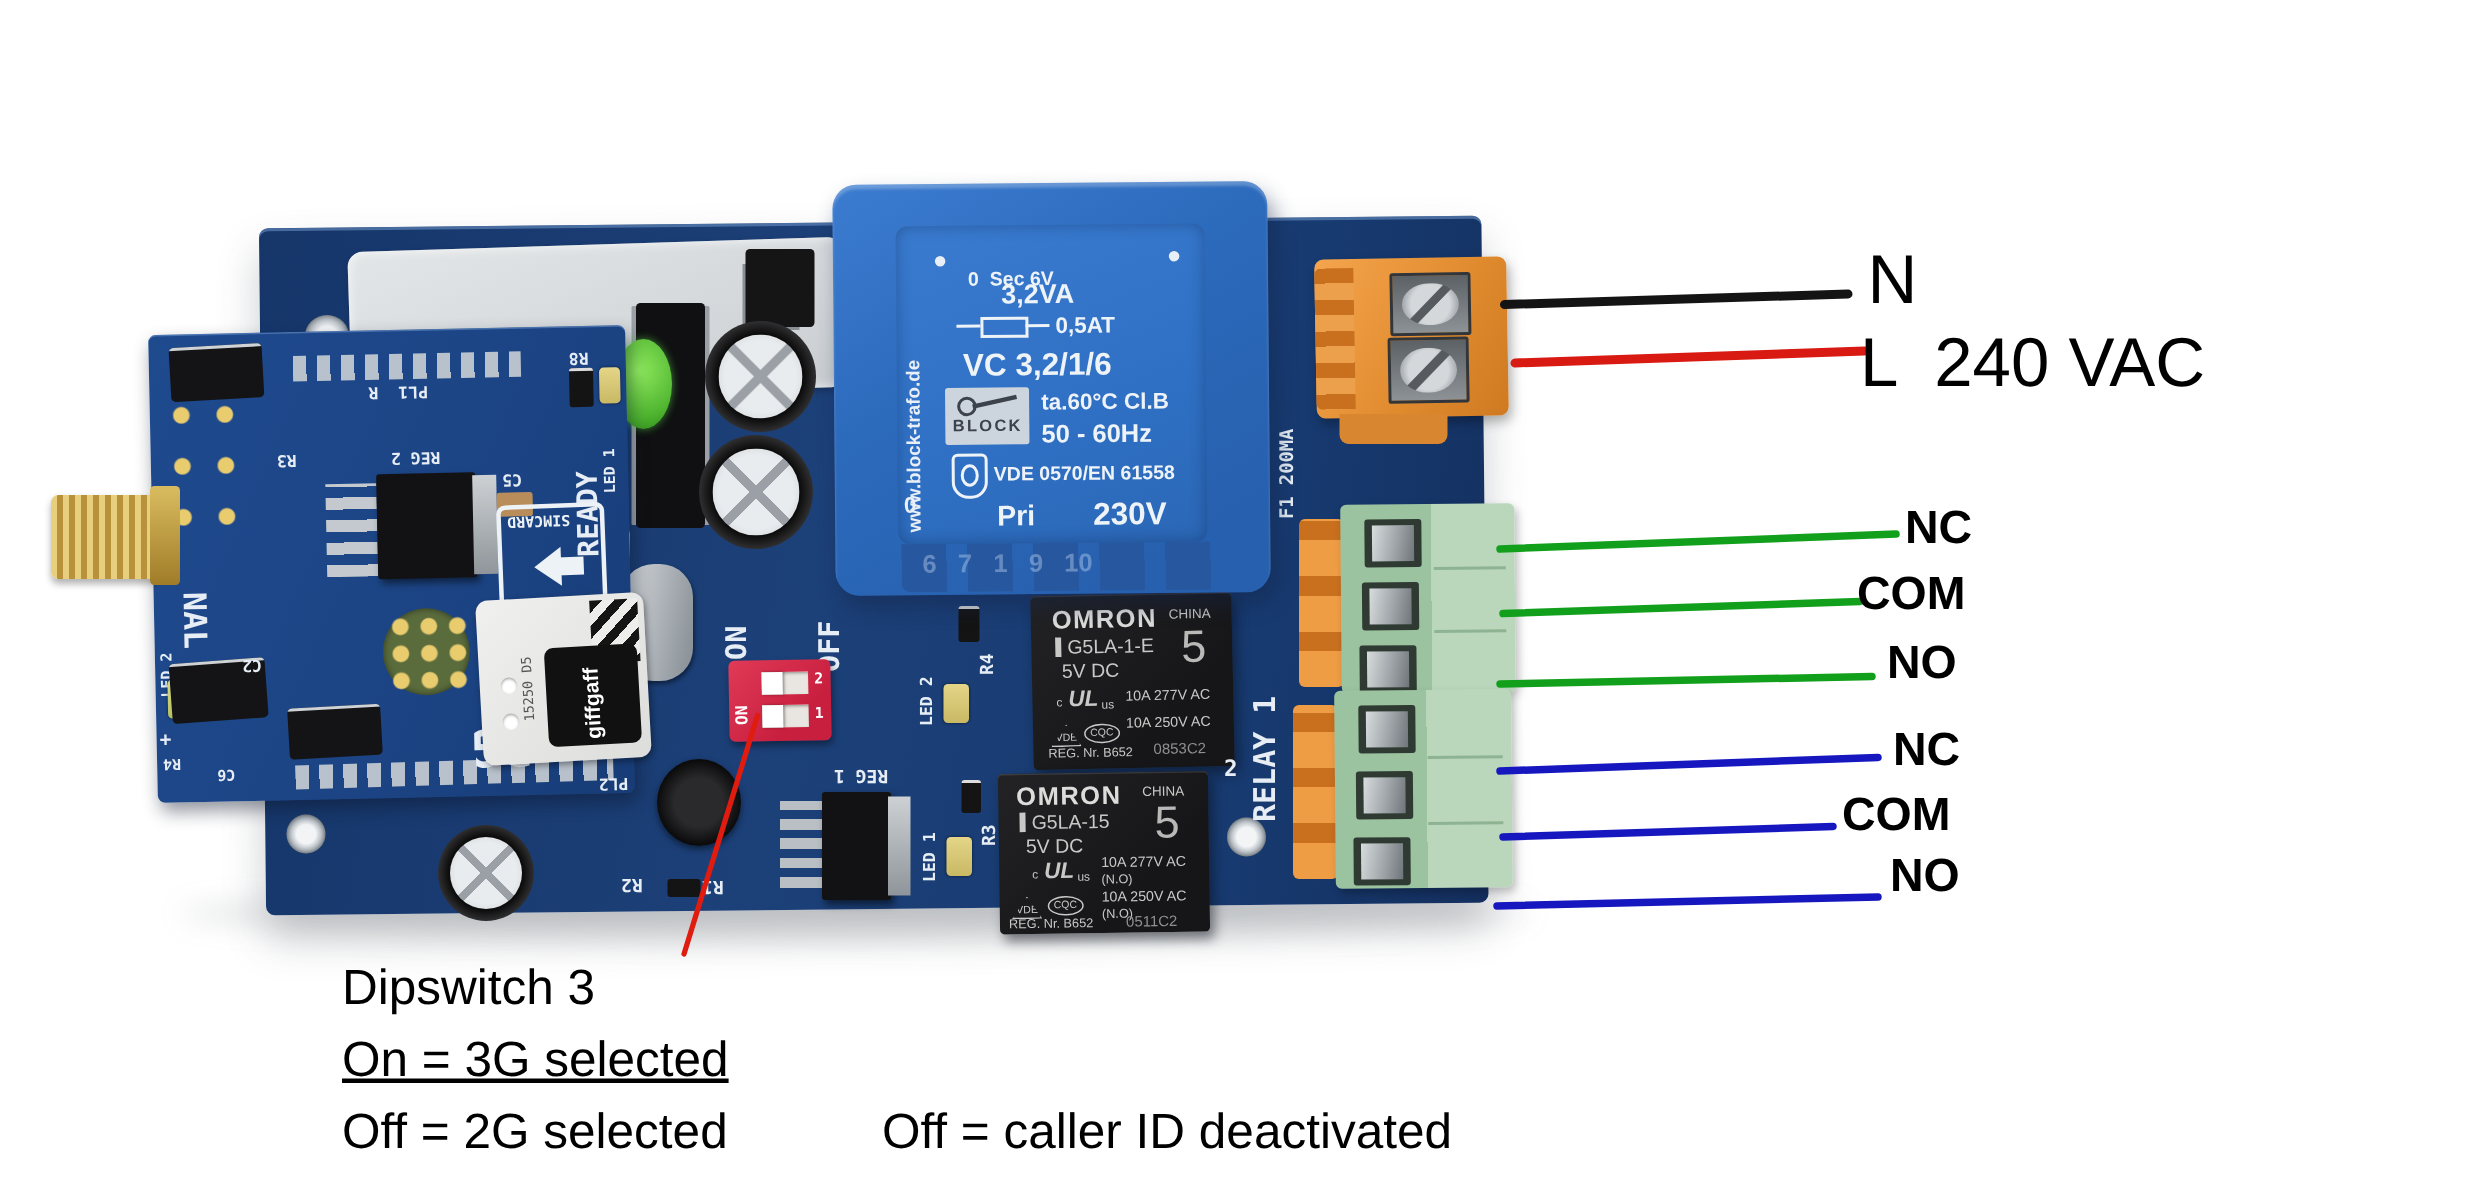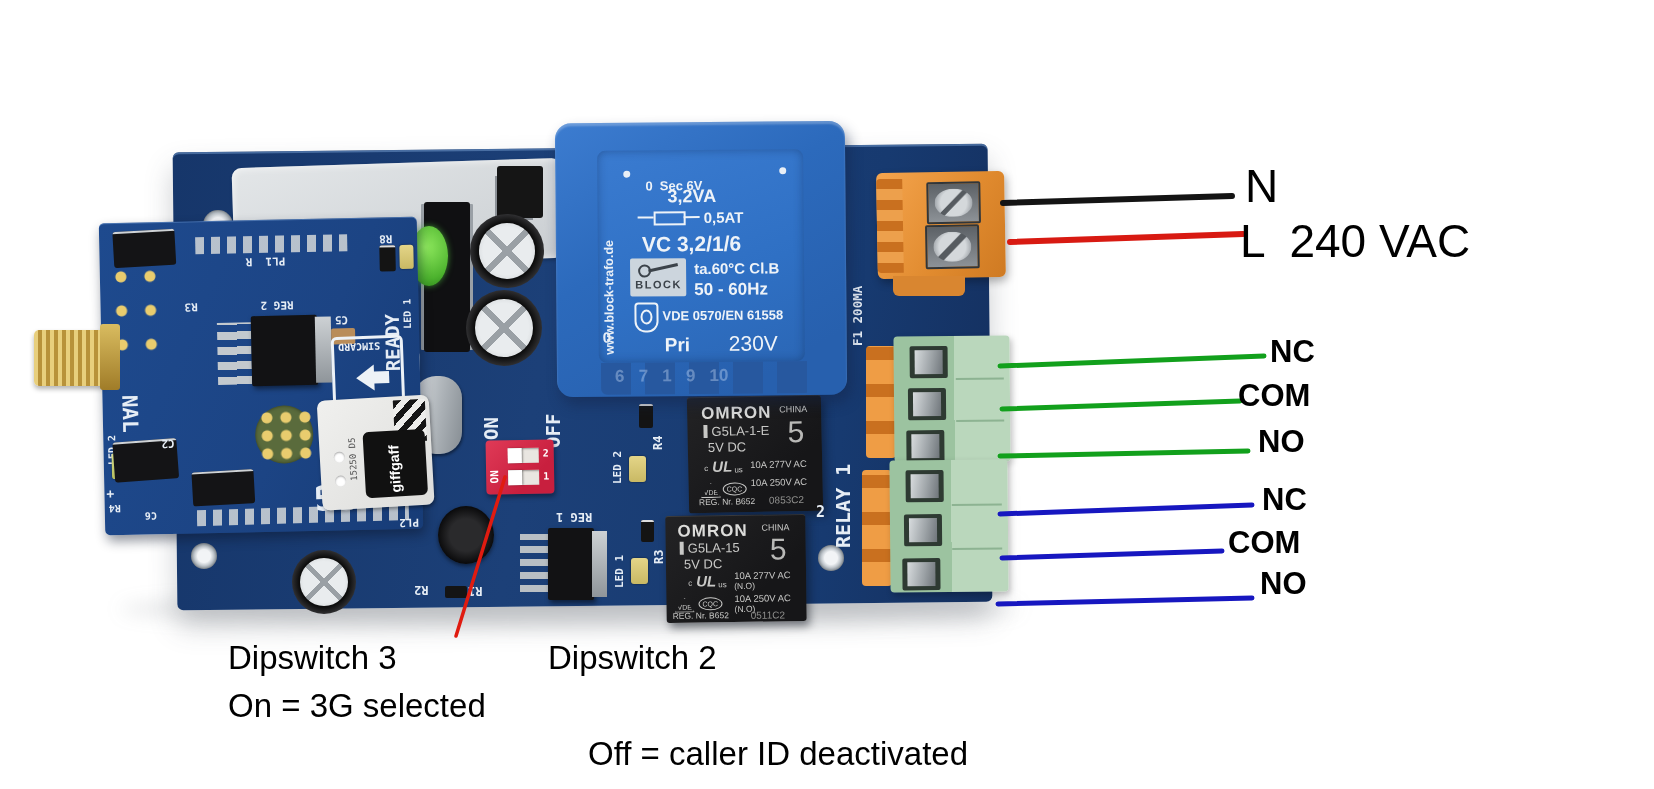--- a/index.html
+++ b/index.html
@@ -170,7 +170,7 @@
     </span>
     <span class="abs" style="left:64px;top:158px;font-size:13px;font-weight:bold;color:#eef3f8;">VDE 0570/EN 61558</span>
     <span class="abs" style="left:66px;top:184px;font-size:19px;font-weight:bold;color:#eef3f8;">Pri</span>
-    <span class="abs" style="left:130px;top:182px;font-size:21px;font-weight:normal;color:#eef3f8;">230V</span>
+    <span class="abs" style="left:130px;top:182px;font-size:21px;font-weight:bold;color:#eef3f8;">230V</span>
   </div>
   <div class="abs" style="left:44px;top:240px;width:210px;height:32px;background:repeating-linear-gradient(90deg,#27589f 0 30px,rgba(0,0,0,0) 30px 44px);border-radius:0 0 6px 6px;"></div>
   <span class="abs" style="left:58px;top:244px;font-size:17px;color:rgba(220,235,255,.35);font-weight:bold;white-space:pre;">6   7   1   9   10</span>

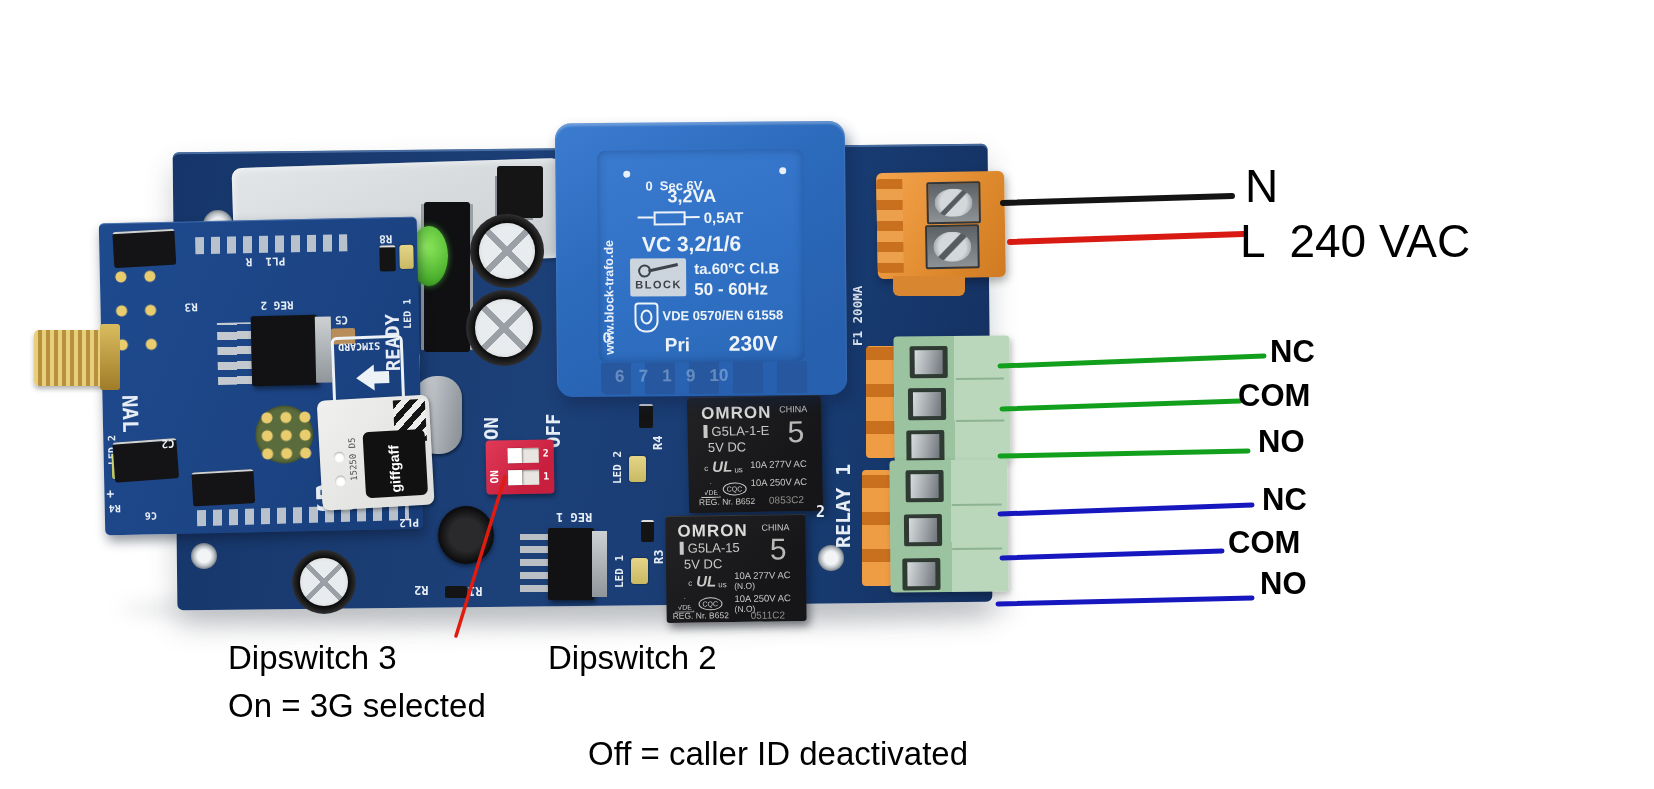--- a/index.html
+++ b/index.html
@@ -291,7 +291,6 @@
 <div class="t" style="left:1260px;top:568px;font-size:31px;font-weight:bold;">NO</div>
 
 <div class="t" style="left:228px;top:641px;font-size:33px;">Dipswitch 3</div>
-<div class="t" style="left:548px;top:641px;font-size:33px;">Dipswitch 2</div>
 <div class="t" style="left:228px;top:689px;font-size:33px;">On = 3G selected</div>
 <div class="t" style="left:588px;top:737px;font-size:33px;">Off = caller ID deactivated</div>
 

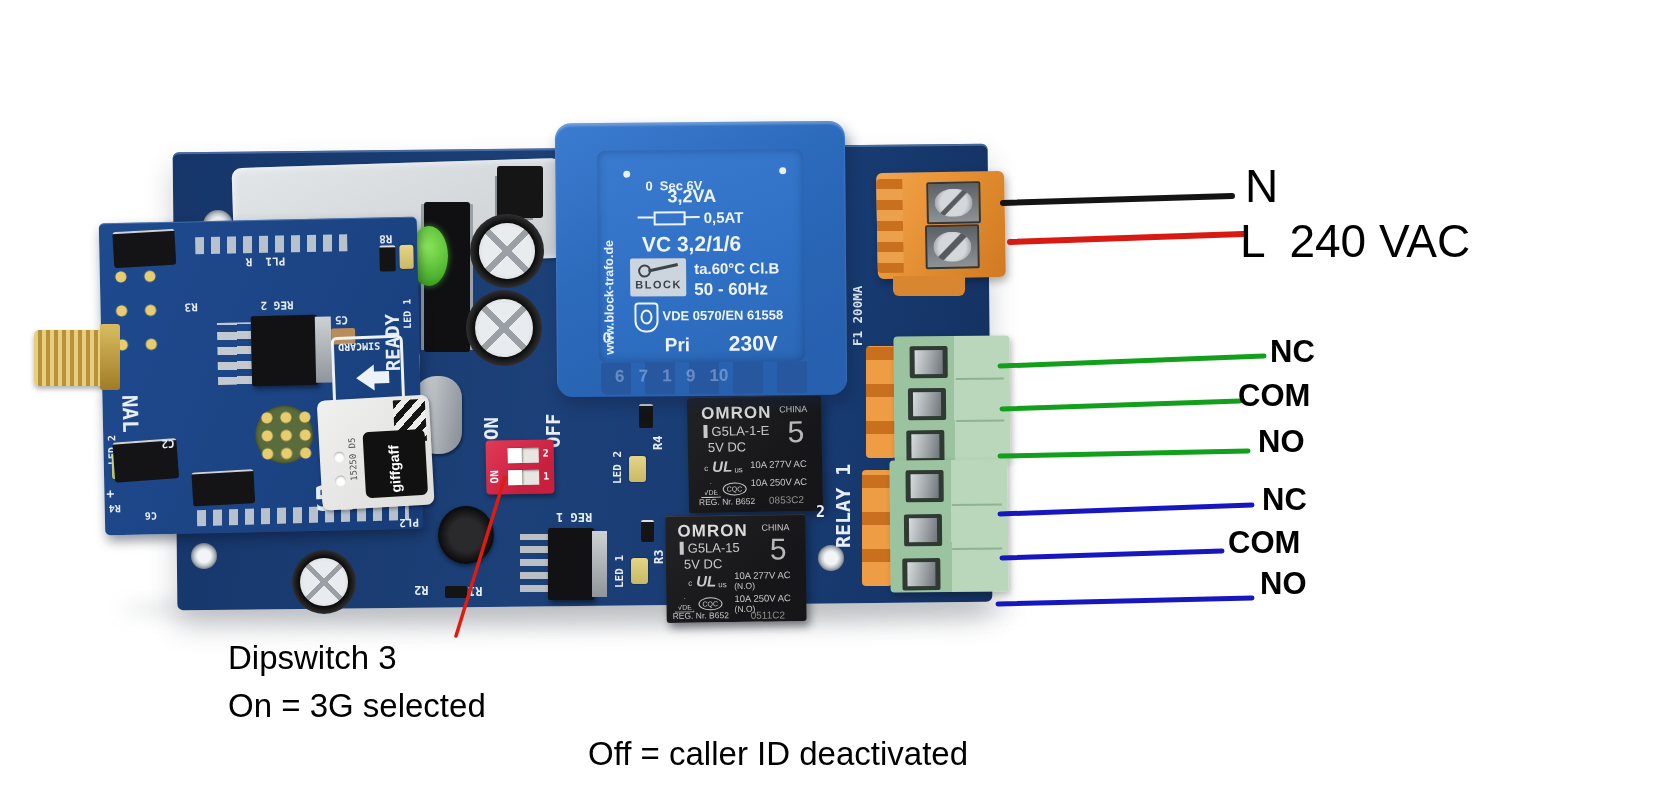--- a/index.html
+++ b/index.html
@@ -291,7 +291,7 @@
 <div class="t" style="left:1260px;top:568px;font-size:31px;font-weight:bold;">NO</div>
 
 <div class="t" style="left:228px;top:641px;font-size:33px;">Dipswitch 3</div>
-<div class="t" style="left:228px;top:689px;font-size:33px;">On = 3G selected</div>
+<div class="t" style="left:228px;top:689px;font-size:33px;text-decoration:underline;">On = 3G selected</div>
 <div class="t" style="left:588px;top:737px;font-size:33px;">Off = caller ID deactivated</div>
 
 </div>

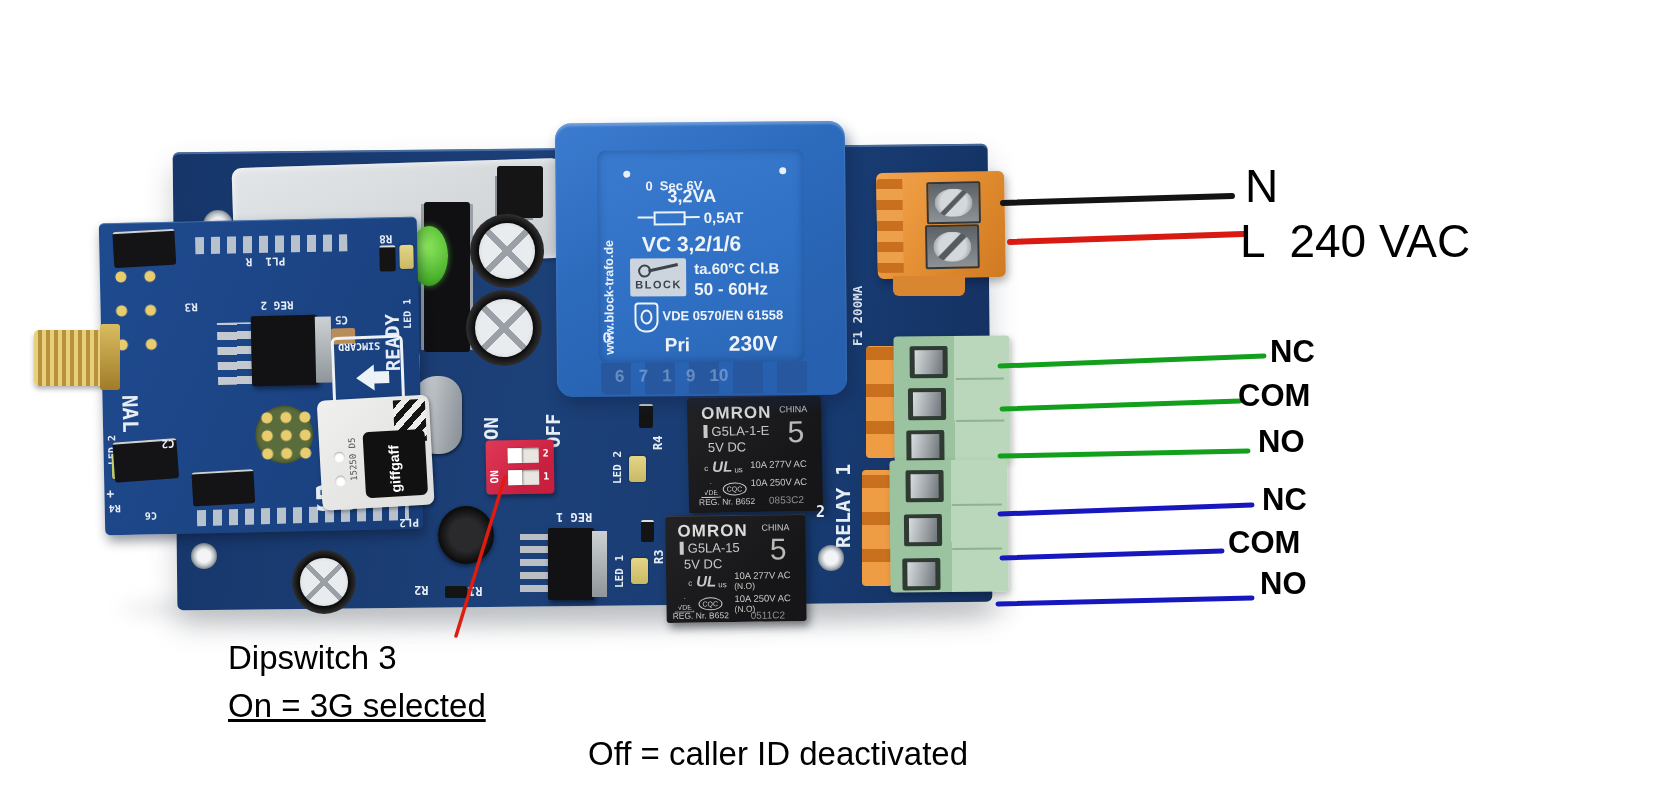--- a/index.html
+++ b/index.html
@@ -292,6 +292,7 @@
 
 <div class="t" style="left:228px;top:641px;font-size:33px;">Dipswitch 3</div>
 <div class="t" style="left:228px;top:689px;font-size:33px;text-decoration:underline;">On = 3G selected</div>
+<div class="t" style="left:228px;top:737px;font-size:33px;">Off = 2G selected</div>
 <div class="t" style="left:588px;top:737px;font-size:33px;">Off = caller ID deactivated</div>
 
 </div>

